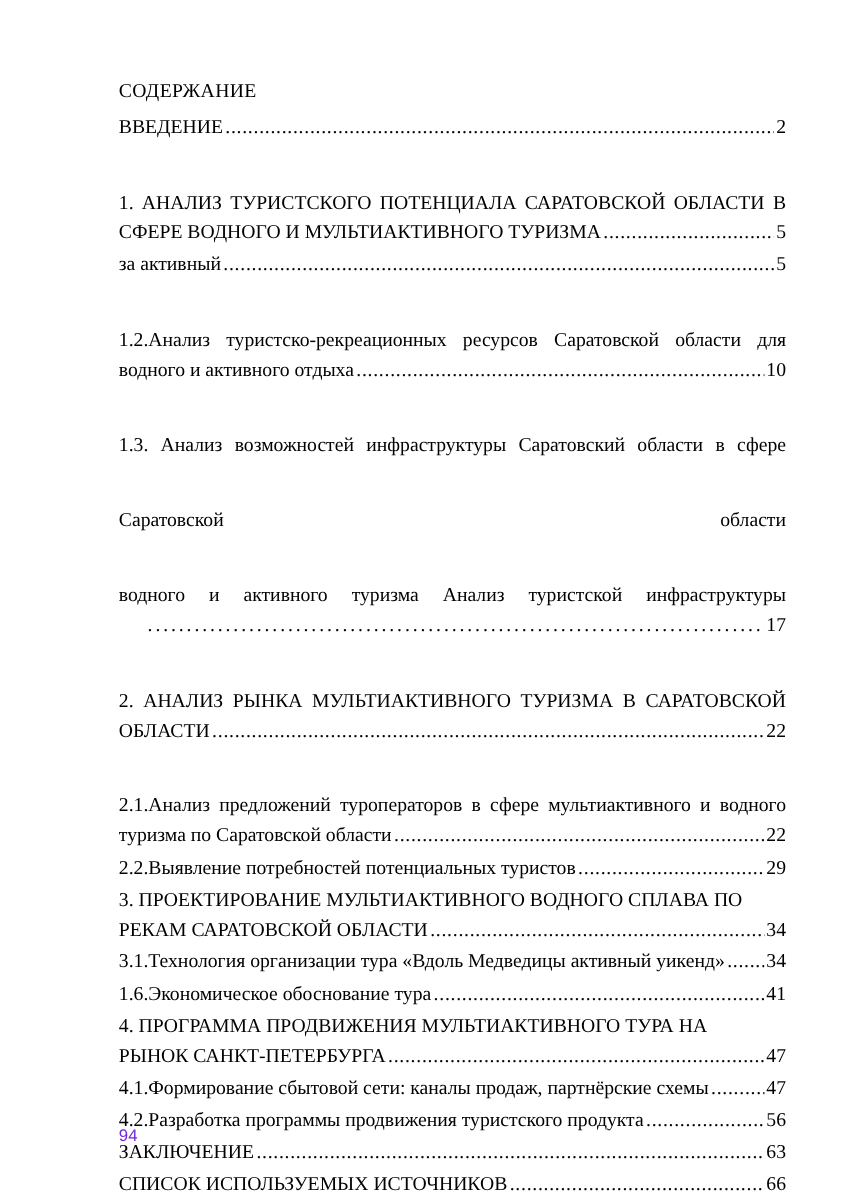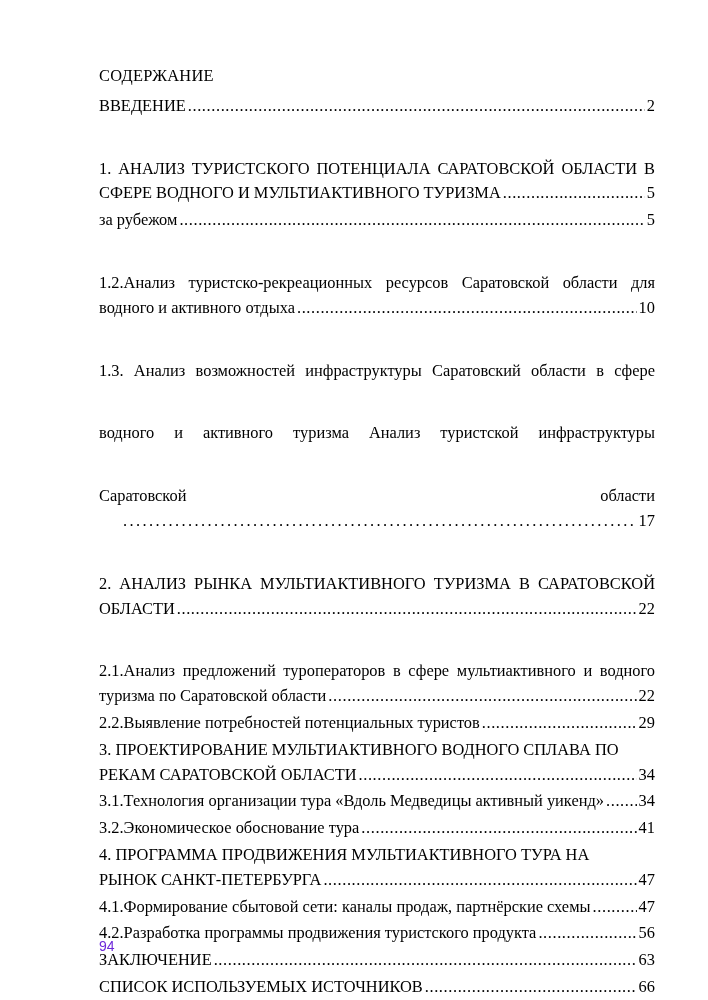--- a/index.html
+++ b/index.html
@@ -77,7 +77,7 @@
 
     <div class="entry">
       <div class="line last">
-        <span class="txt">за рубежом</span>
+        <span class="txt">за активный</span>
         <span class="dots"></span>
         <span class="pg">5</span>
       </div>

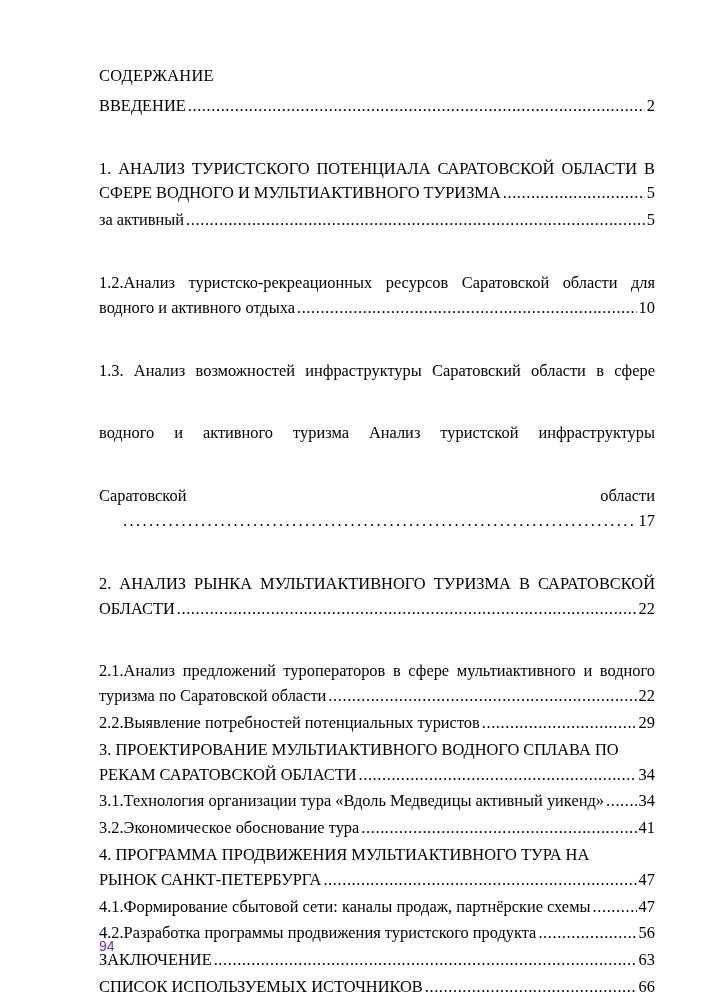--- a/index.html
+++ b/index.html
@@ -94,8 +94,8 @@
 
     <div class="entry">
       <div class="line full jfull">1.3. Анализ возможностей инфраструктуры Саратовский области в сфере</div>
+      <div class="line full jfull">Саратовской области</div>
       <div class="line full jfull">водного и активного туризма Анализ туристской инфраструктуры</div>
-      <div class="line full jfull">Саратовской области</div>
       <div class="line last indent">
         <span class="txt"></span>
         <span class="dots wide"></span>

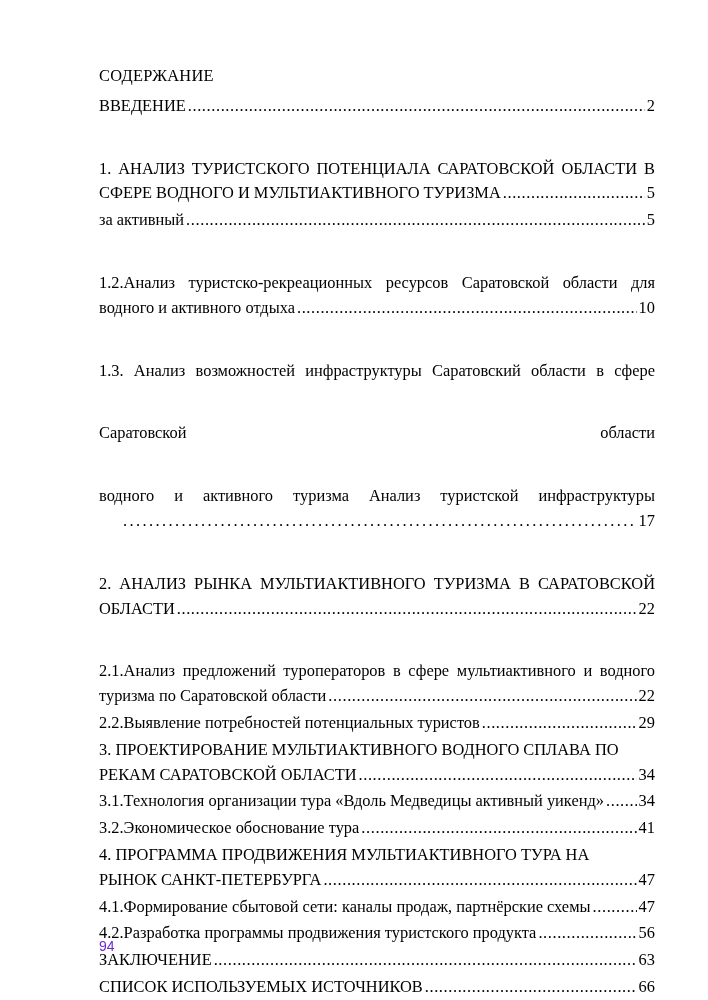--- a/index.html
+++ b/index.html
@@ -148,7 +148,7 @@
 
     <div class="entry">
       <div class="line last">
-        <span class="txt">3.2.Экономическое обоснование тура</span>
+        <span class="txt">1.6.Экономическое обоснование тура</span>
         <span class="dots"></span>
         <span class="pg">41</span>
       </div>

